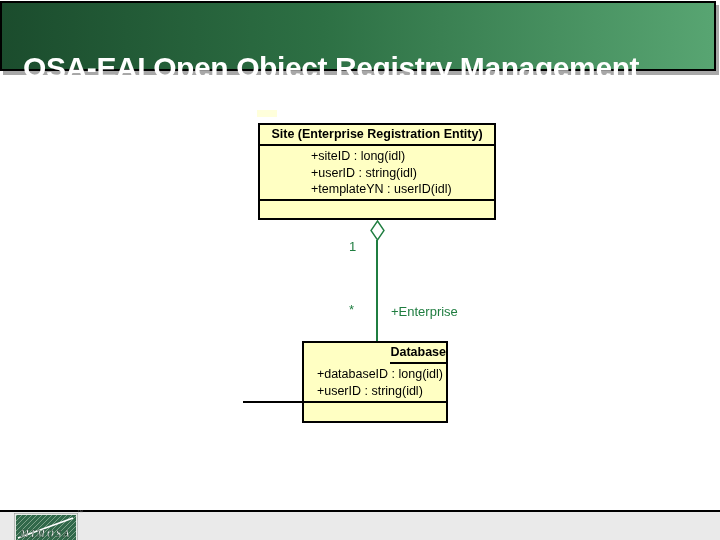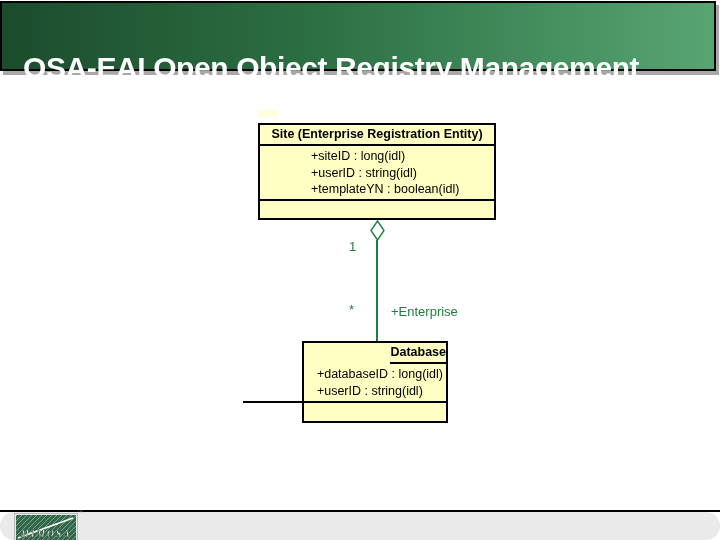--- a/index.html
+++ b/index.html
@@ -135,7 +135,7 @@
       <div class="cls-attrs">
         <div class="attr">+siteID : long(idl)</div>
         <div class="attr">+userID : string(idl)</div>
-        <div class="attr">+templateYN : boolean(idl)</div>
+        <div class="attr">+templateYN : userID(idl)</div>
       </div>
       <div class="cls-ops"></div>
     </div>

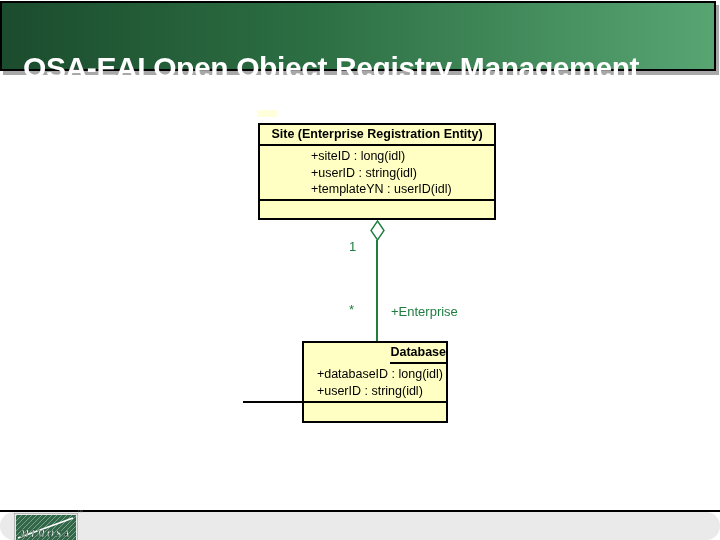--- a/index.html
+++ b/index.html
@@ -103,7 +103,6 @@
     left: 0; top: 512px;
     width: 720px; height: 28px;
     background: #eaeaea;
-    border-radius: 14px;
   }
   .logo {
     position: absolute;

